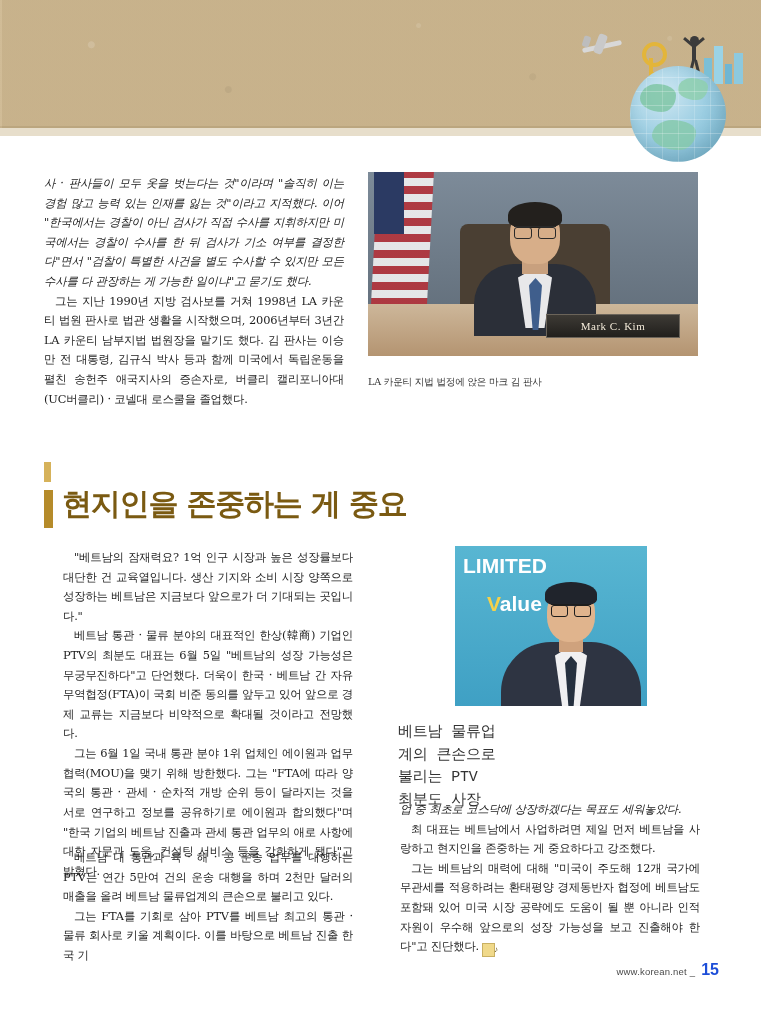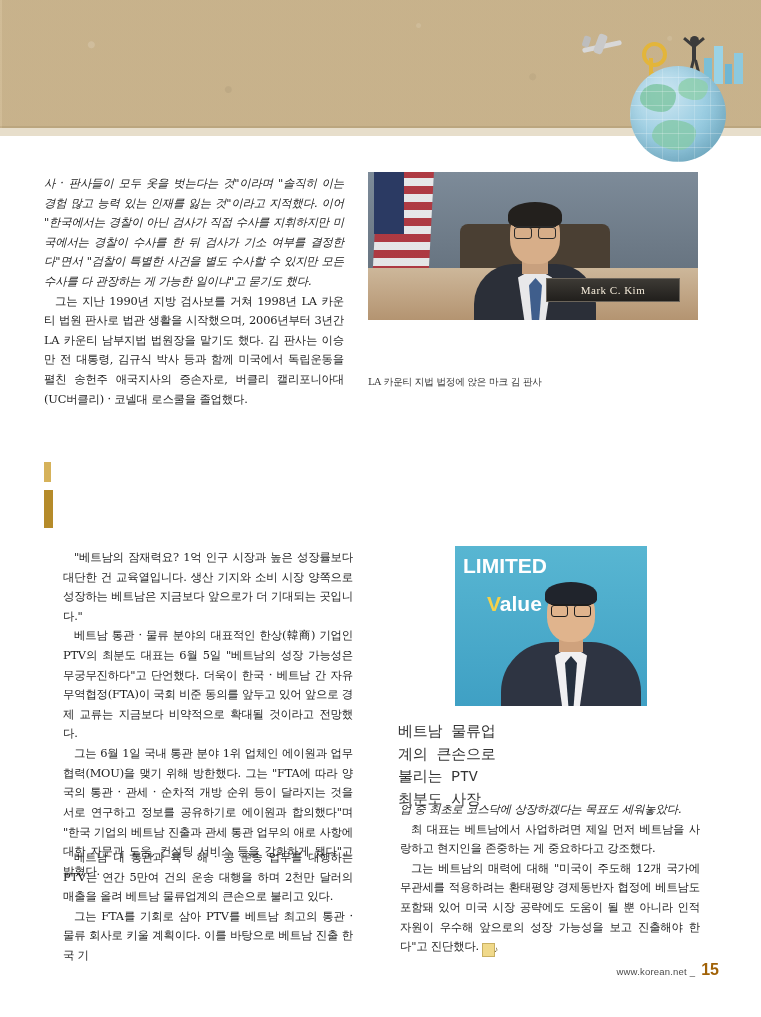--- a/index.html
+++ b/index.html
@@ -171,7 +171,7 @@
   .judge-photo {
     position: absolute;
     left: 368px; top: 172px;
-    width: 330px; height: 148px;
+    width: 330px; height: 184px;
     background: linear-gradient(180deg,#6d7c8c 0%, #56636f 60%, #434f59 100%);
     overflow: hidden;
   }

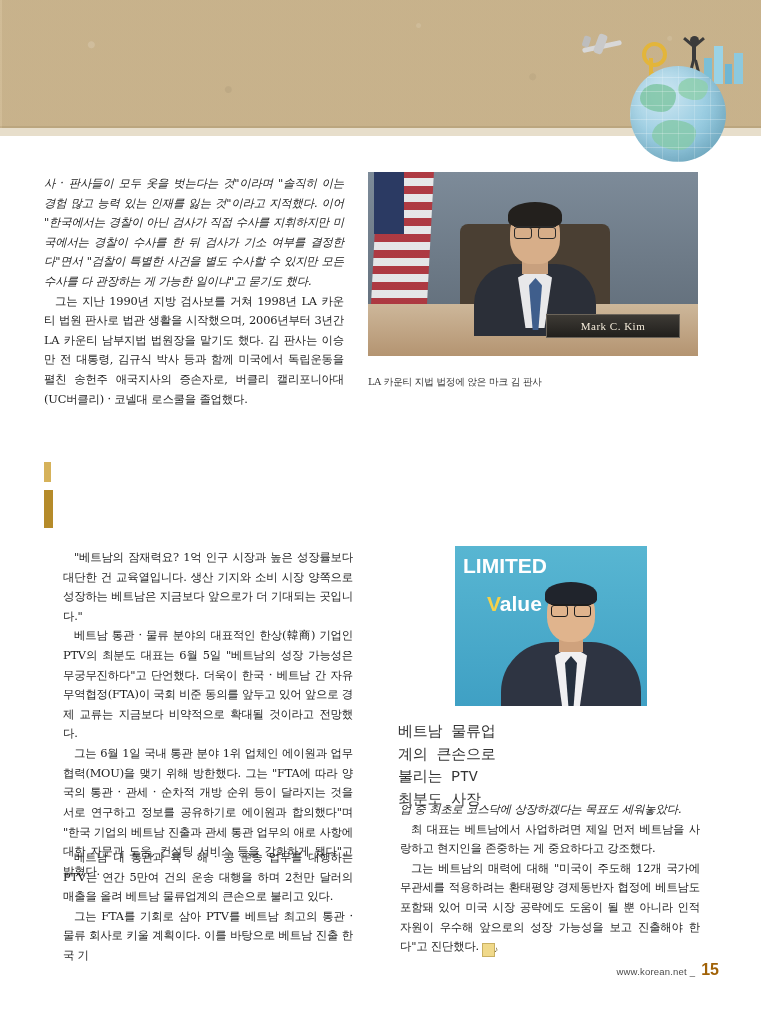--- a/index.html
+++ b/index.html
@@ -468,6 +468,7 @@
 
   <div class="kicker-bar"></div>
   <div class="headline-bar"></div>
+  <div class="headline">현지인을 존중하는 게 중요</div>
 
   <div class="col-text" id="left-col-1">
     <p>"베트남의 잠재력요? 1억 인구 시장과 높은 성장률보다 대단한 건 교육열입니다. 생산 기지와 소비 시장 양쪽으로 성장하는 베트남은 지금보다 앞으로가 더 기대되는 곳입니다."</p>

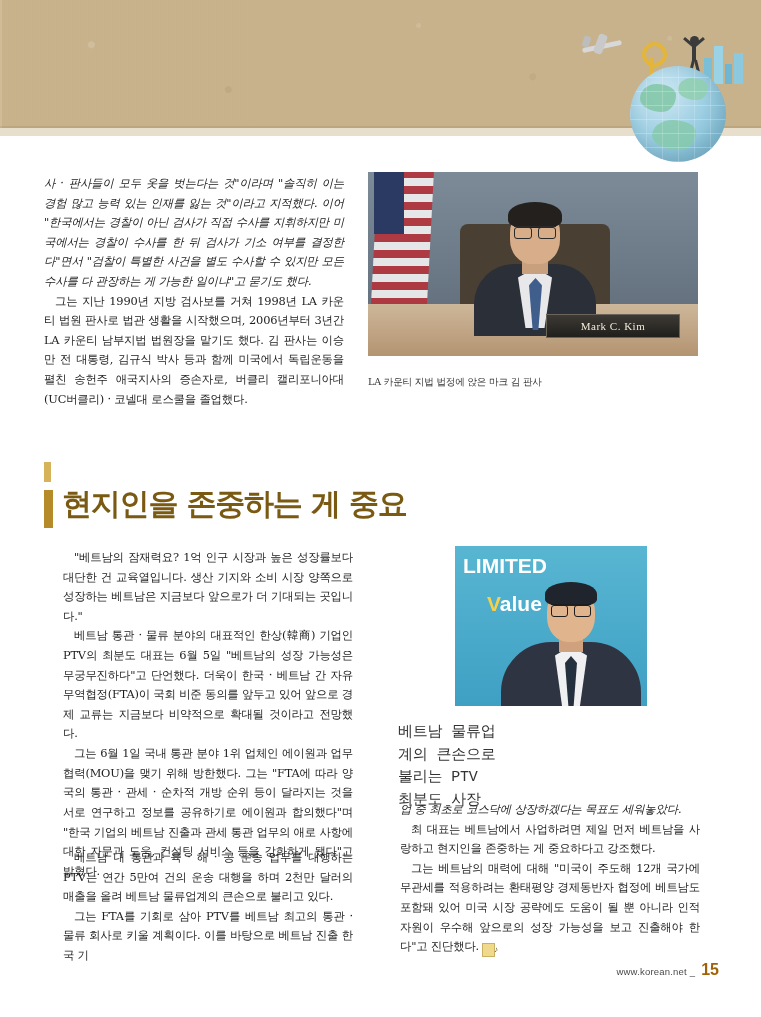--- a/index.html
+++ b/index.html
@@ -398,7 +398,7 @@
     font-family: "Liberation Sans", sans-serif;
     font-size: 16px;
     font-weight: bold;
-    color: #a16207;
+    color: #1d4ed8;
   }
 </style>
 </head>

